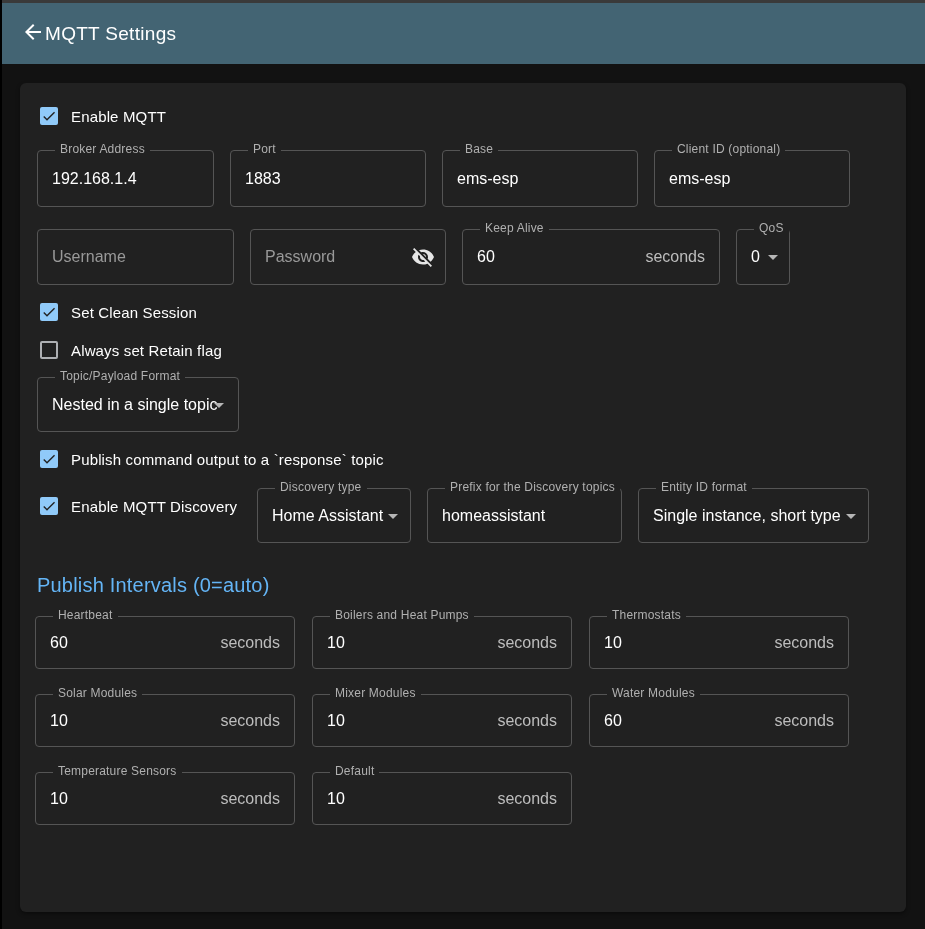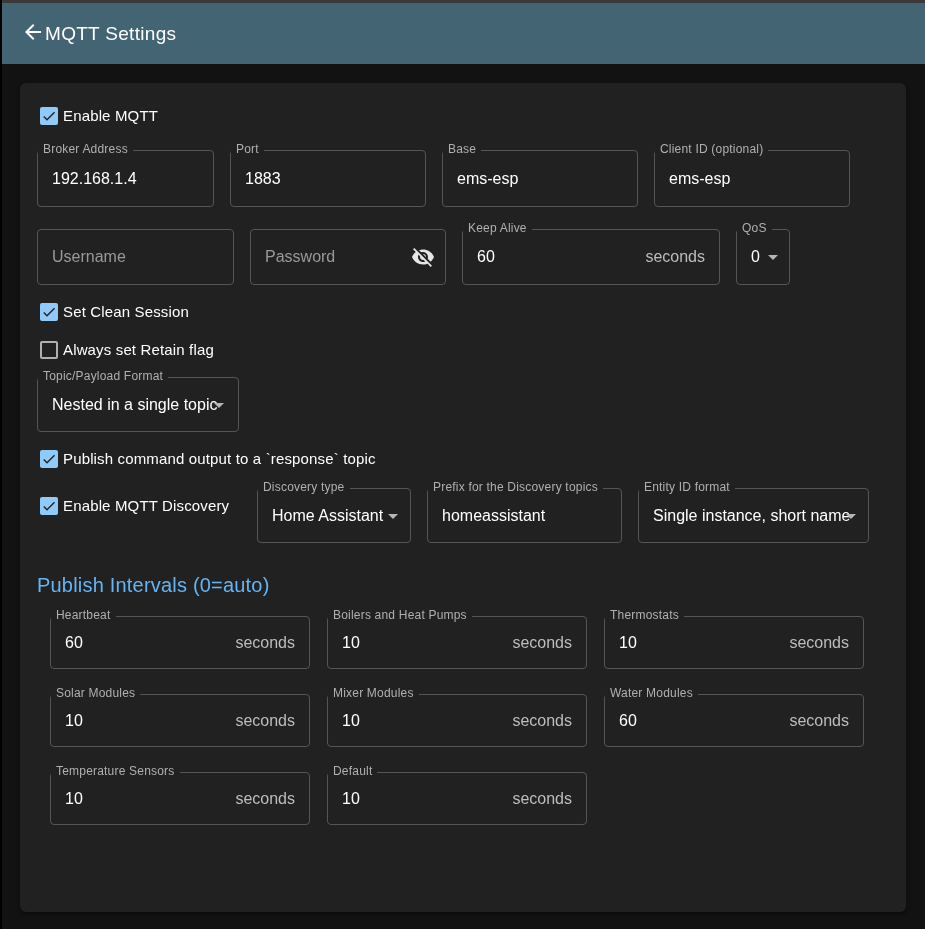--- a/index.html
+++ b/index.html
@@ -25,7 +25,7 @@
   }
 
   
-  .cb-row{display:flex;align-items:flex-start;gap:5px;padding-left:20px;cursor:pointer;}
+  .cb-row{display:flex;align-items:center;gap:13px;padding-left:20px;cursor:pointer;}
   .cb{width:18px;height:18px;border-radius:2px;flex:0 0 auto;display:flex;align-items:center;justify-content:center;box-sizing:border-box;}
   .cb.checked{background:#90caf9;}
   .cb.unchecked{border:2px solid #aeb0b3;background:transparent;}

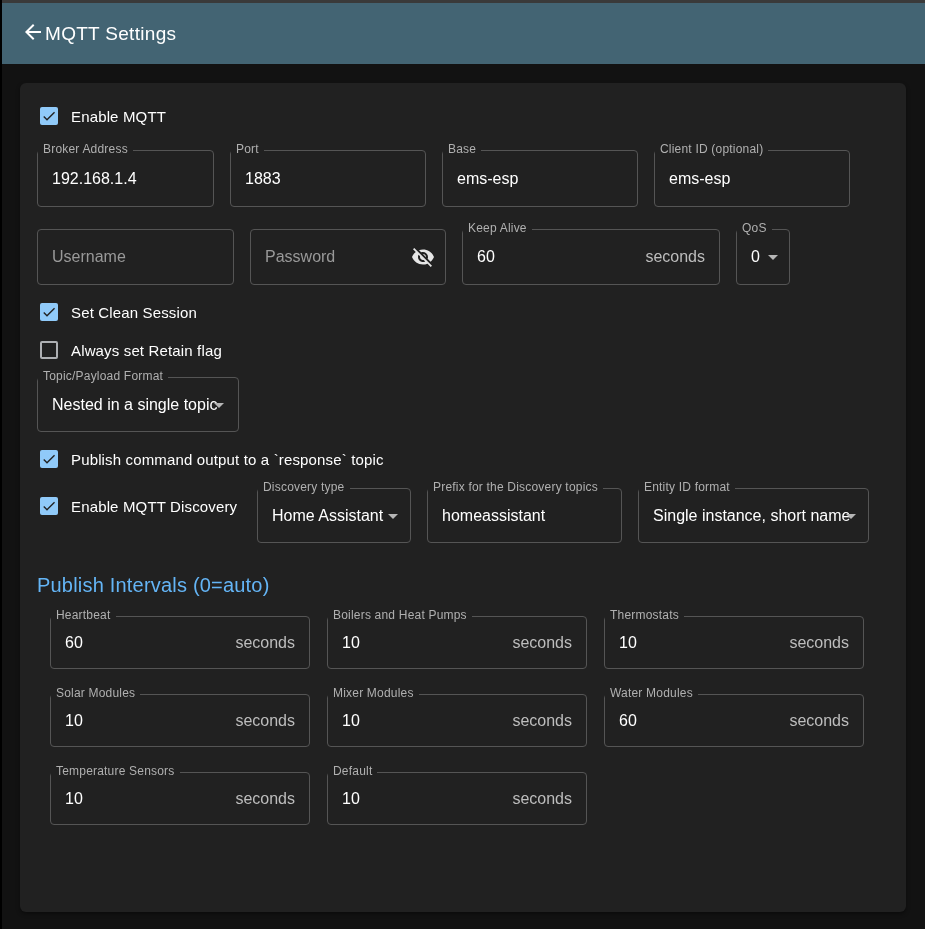--- a/index.html
+++ b/index.html
@@ -42,7 +42,7 @@
   .tf.h57{height:57px;}
   .tf.h53{height:53px;}
   .tf-label{
-    position:absolute;top:-9px;left:0;background:#212121;padding:0 5px;
+    position:absolute;top:-9px;left:17px;background:#212121;padding:0 5px;
     font-size:12px;color:#b0b0b0;letter-spacing:.2px;white-space:nowrap;
   }
   .tf-value{color:#ffffff;font-size:16px;white-space:nowrap;}

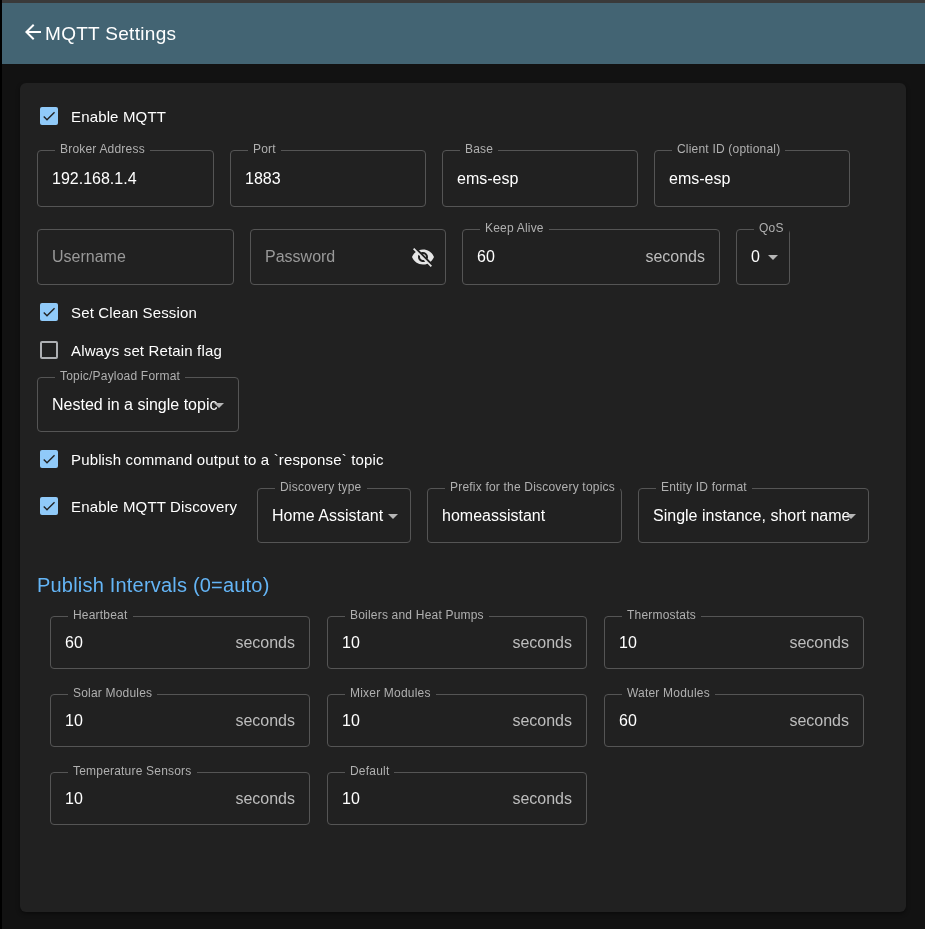--- a/index.html
+++ b/index.html
@@ -201,7 +201,7 @@
     </div>
     <div class="tf select" style="width:231px;height:55px;padding-right:34px;">
       <span class="tf-label">Entity ID format</span>
-      <span class="tf-value">Single instance, short name</span>
+      <span class="tf-value">Single instance, short type</span>
       <span class="caret" style="right:5px">
         <svg width="24" height="24" viewBox="0 0 24 24">
             <path d="M7 10l5 5 5-5z" fill="#b6b6b6"></path>

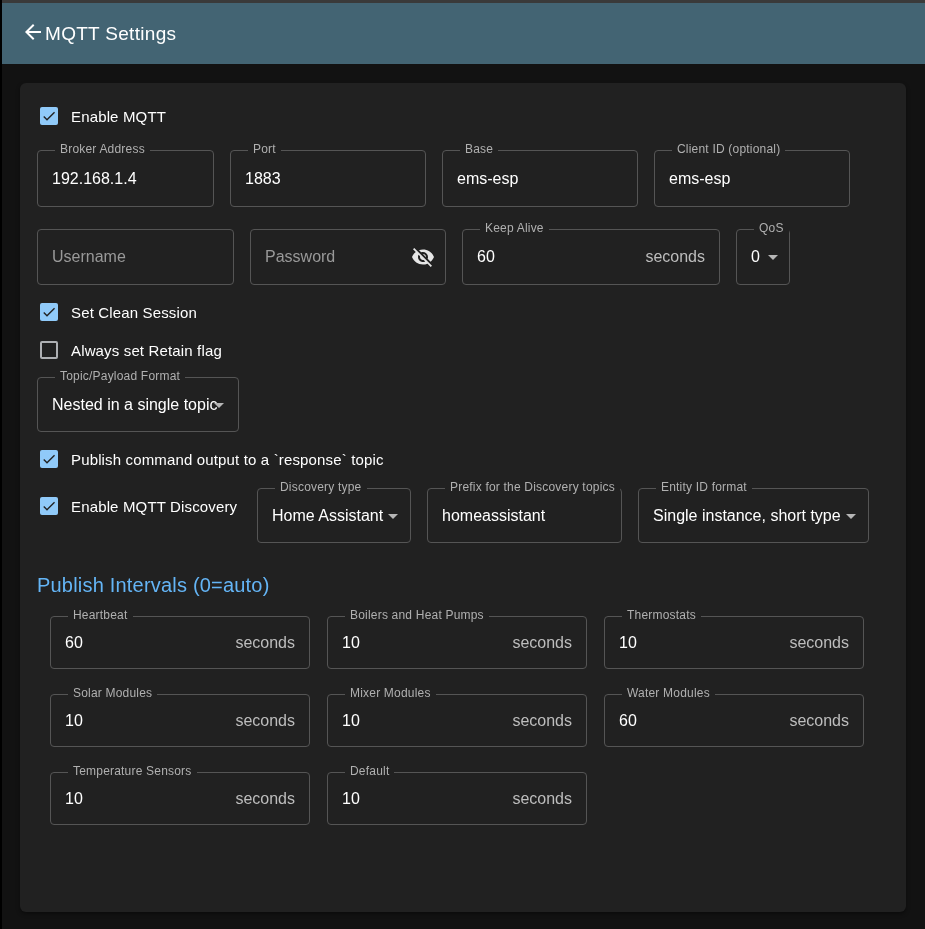--- a/index.html
+++ b/index.html
@@ -60,7 +60,7 @@
   .disc-cb{width:221px;box-sizing:border-box;margin-top:9px;}
 
   
-  .grid{display:grid;grid-template-columns:260px 260px 260px;column-gap:17px;row-gap:25px;padding-left:30px;}
+  .grid{display:grid;grid-template-columns:260px 260px 260px;column-gap:17px;row-gap:25px;padding-left:15px;}
 
   
   .mt25{margin-top:25px;} .mt22{margin-top:22px;} .mt18{margin-top:18px;}

